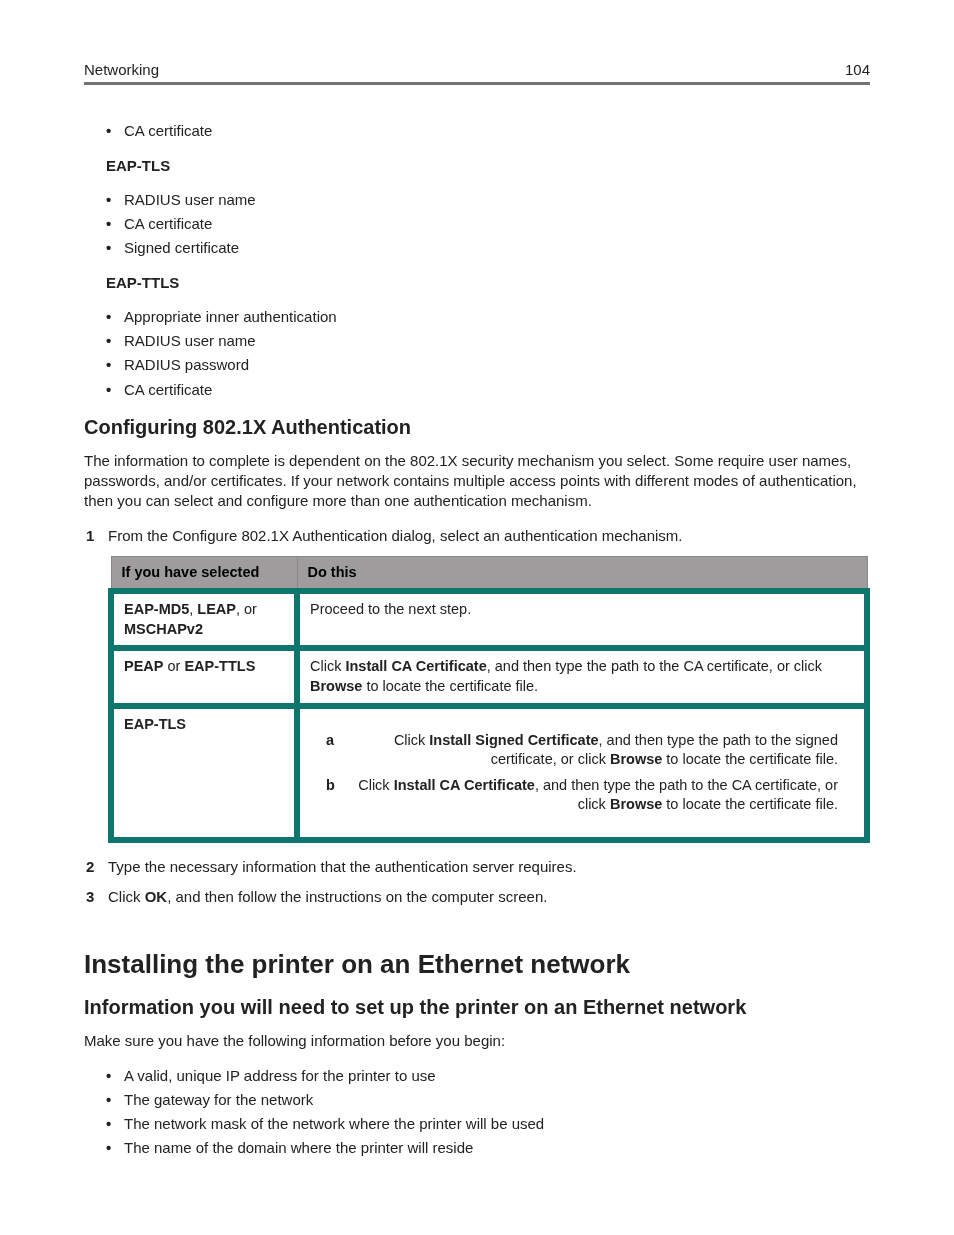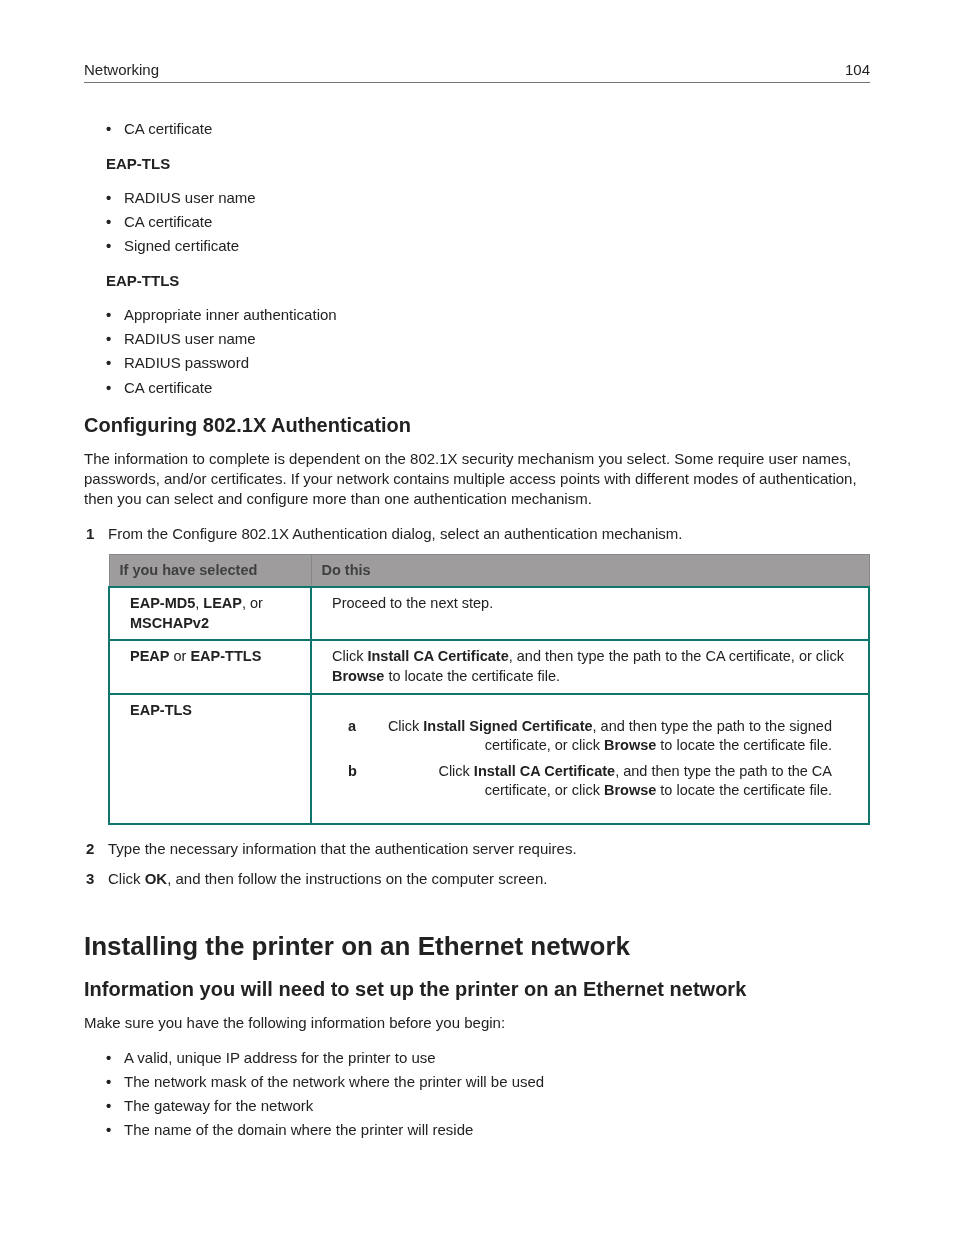--- a/index.html
+++ b/index.html
@@ -15,7 +15,7 @@
   .page-header {
     display: flex;
     justify-content: space-between;
-    border-bottom: 1px solid #737373;
+    border-bottom: 3px solid #737373;
     padding-bottom: 2px;
     margin-bottom: 36px;
     font-size: 15px;

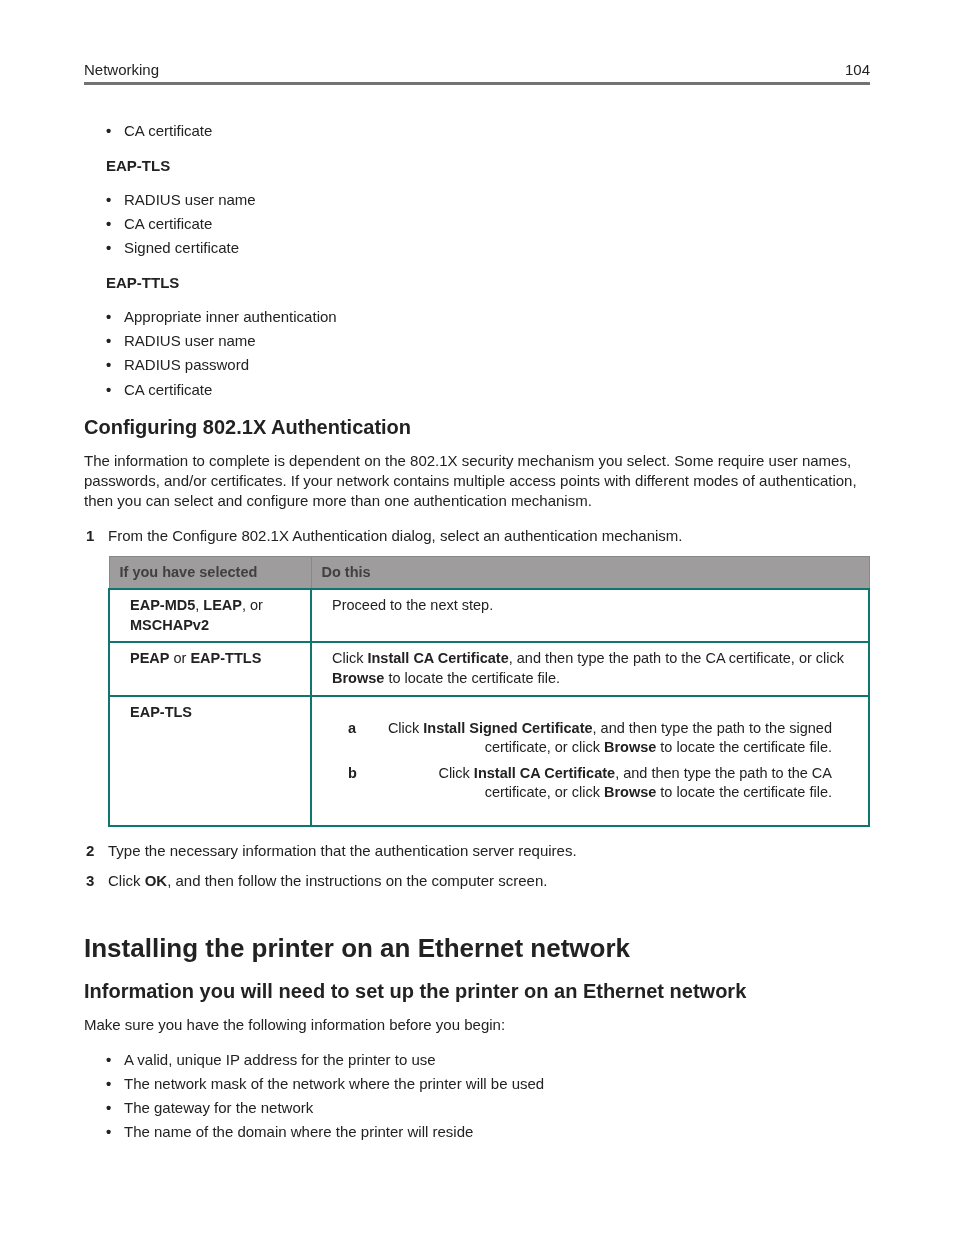--- a/index.html
+++ b/index.html
@@ -83,7 +83,7 @@
   }
   table.auth th {
     background: #9e9c9c;
-    color: #404040;
+    color: #000000;
     text-align: left;
     font-weight: bold;
     padding: 6px 10px;

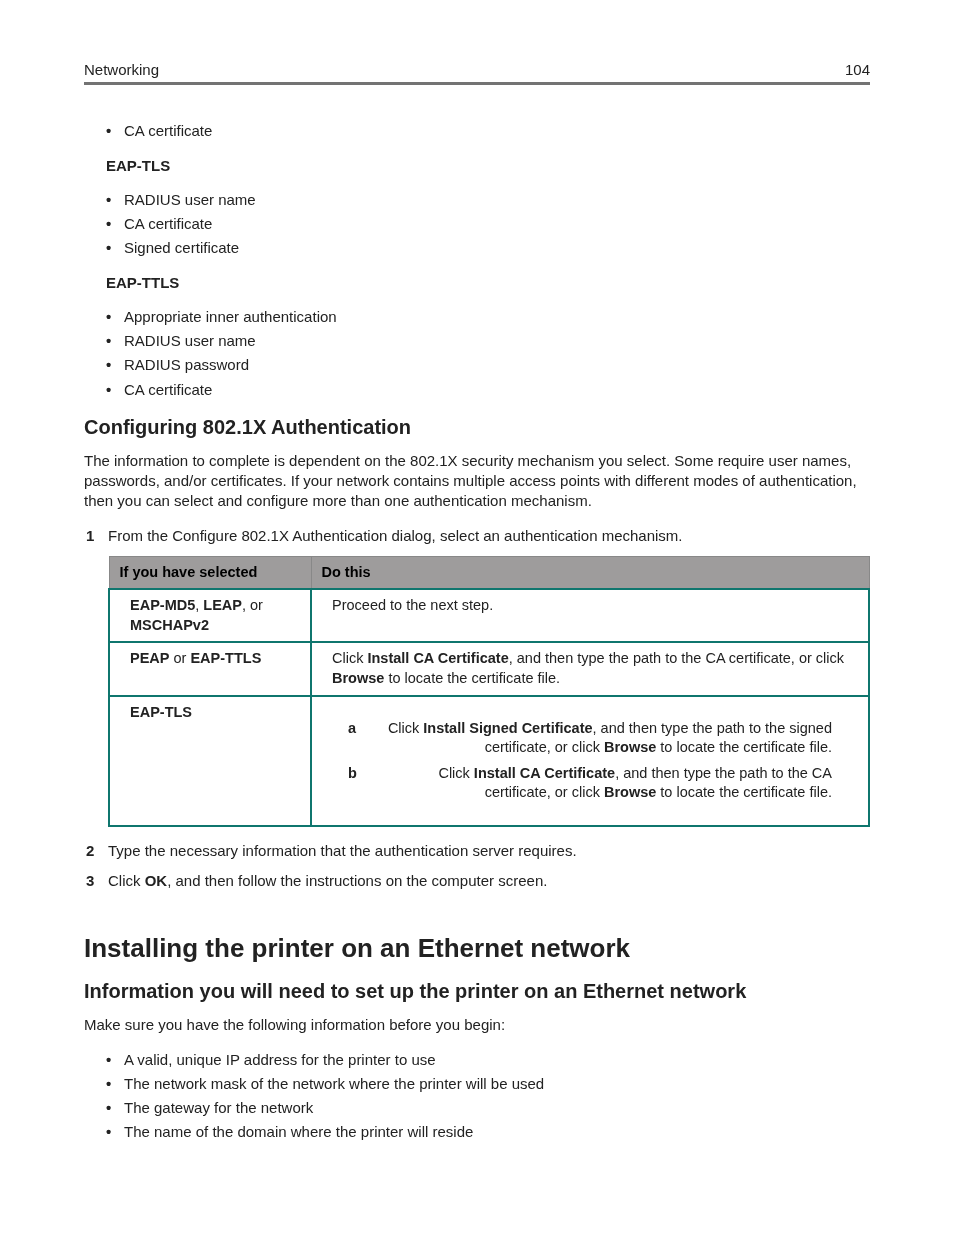--- a/index.html
+++ b/index.html
@@ -91,8 +91,8 @@
     margin-left: 24px;
   }
   table.auth td {
-    border: 2px solid #0f766e;
-    padding: 6px 20px;
+    border: 6px solid #0f766e;
+    padding: 6px 10px;
     vertical-align: top;
   }
   table.auth td.colA {

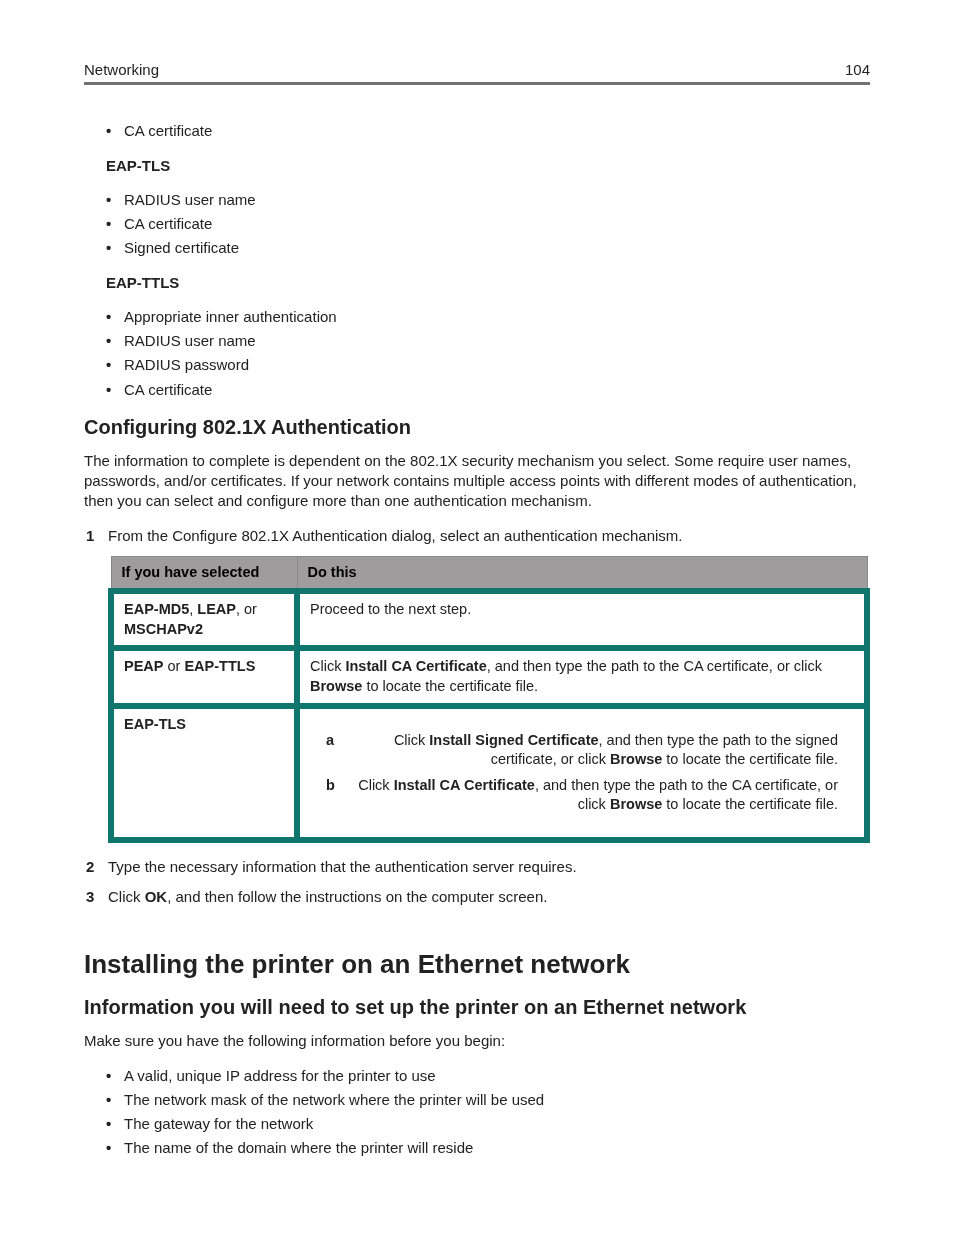--- a/index.html
+++ b/index.html
@@ -208,8 +208,8 @@
 <p class="body">Make sure you have the following information before you begin:</p>
 <ul class="bullets">
   <li>A valid, unique IP address for the printer to use</li>
+  <li>The gateway for the network</li>
   <li>The network mask of the network where the printer will be used</li>
-  <li>The gateway for the network</li>
   <li>The name of the domain where the printer will reside</li>
 </ul>
 

